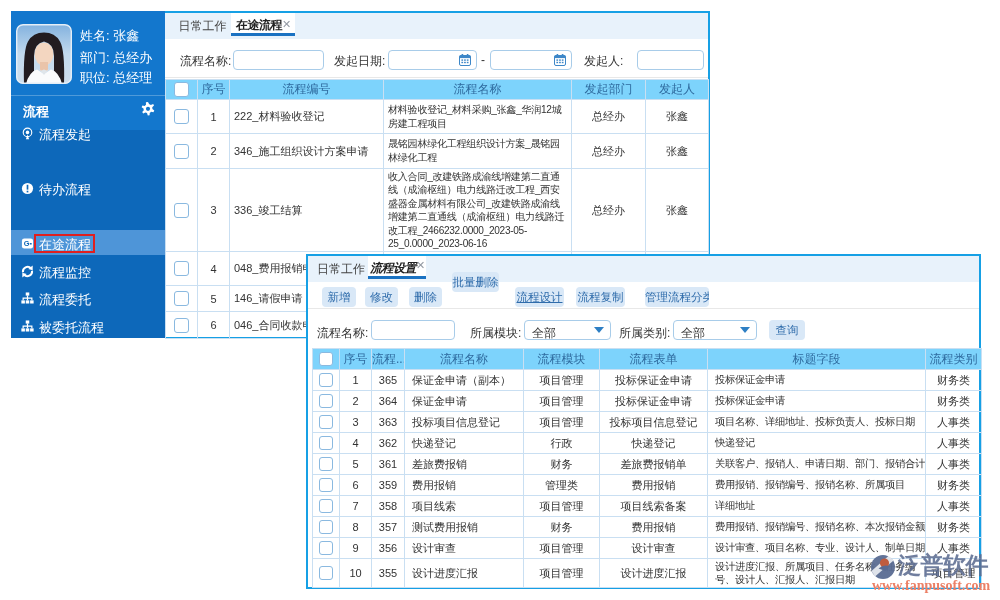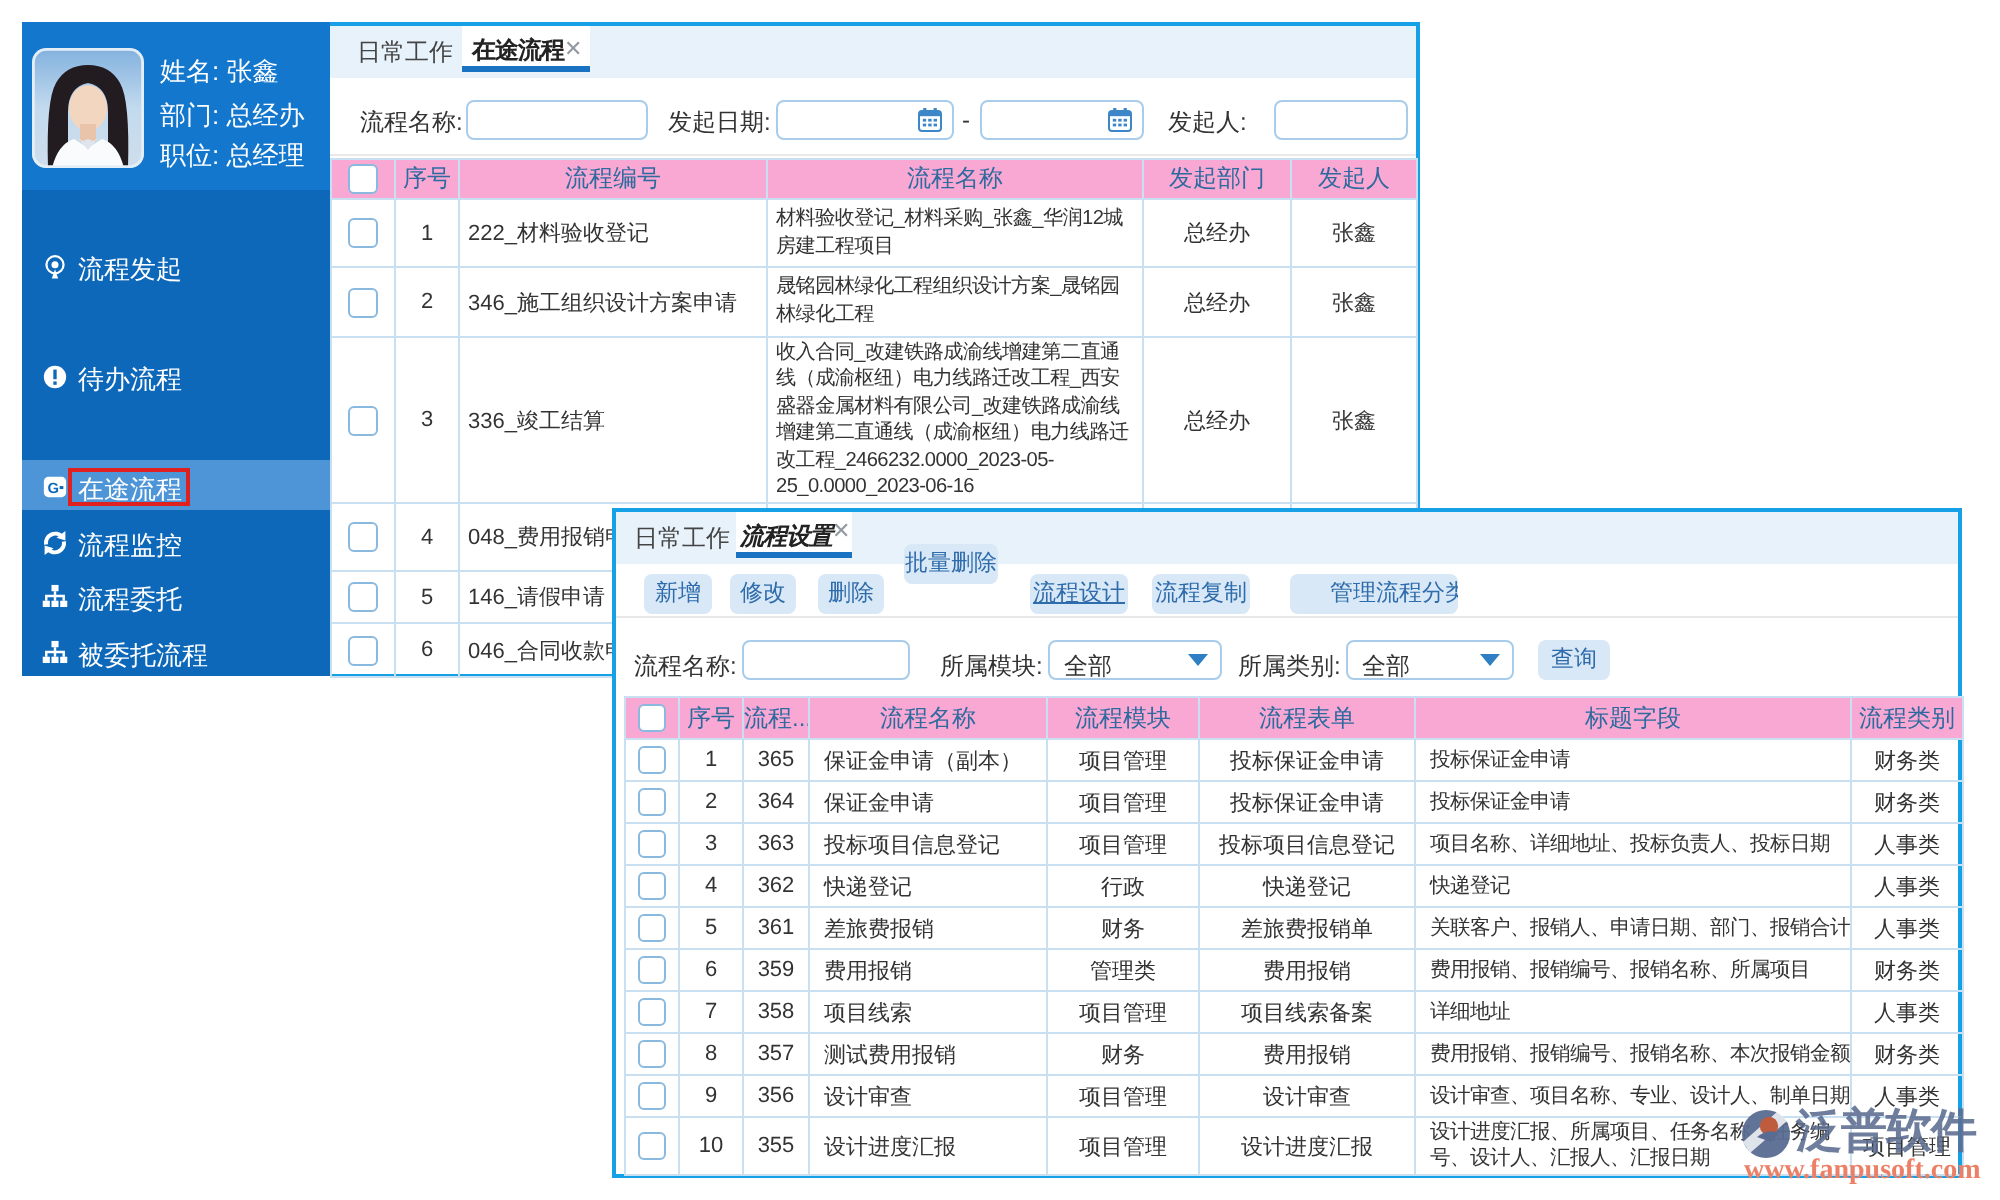--- a/index.html
+++ b/index.html
@@ -27,7 +27,7 @@
 .sep{position:absolute;left:0;right:0;height:1px;background:#e8e8e8;}
 table{border-collapse:collapse;table-layout:fixed;font-size:11px;color:#333;}
 td,th{border:1px solid #c9dff2;padding:0;overflow:hidden;white-space:nowrap;}
-th{background:#f9a8d4;color:#2e6a9e;font-weight:normal;font-size:12px;}
+th{background:#7dd3fc;color:#2e6a9e;font-weight:normal;font-size:12px;}
 td.l{text-align:left;padding-left:7px;}
 td.t{text-align:left;padding-left:7px;font-size:10.3px;letter-spacing:-0.3px;}
 #backwin td.l{padding-left:4px;}

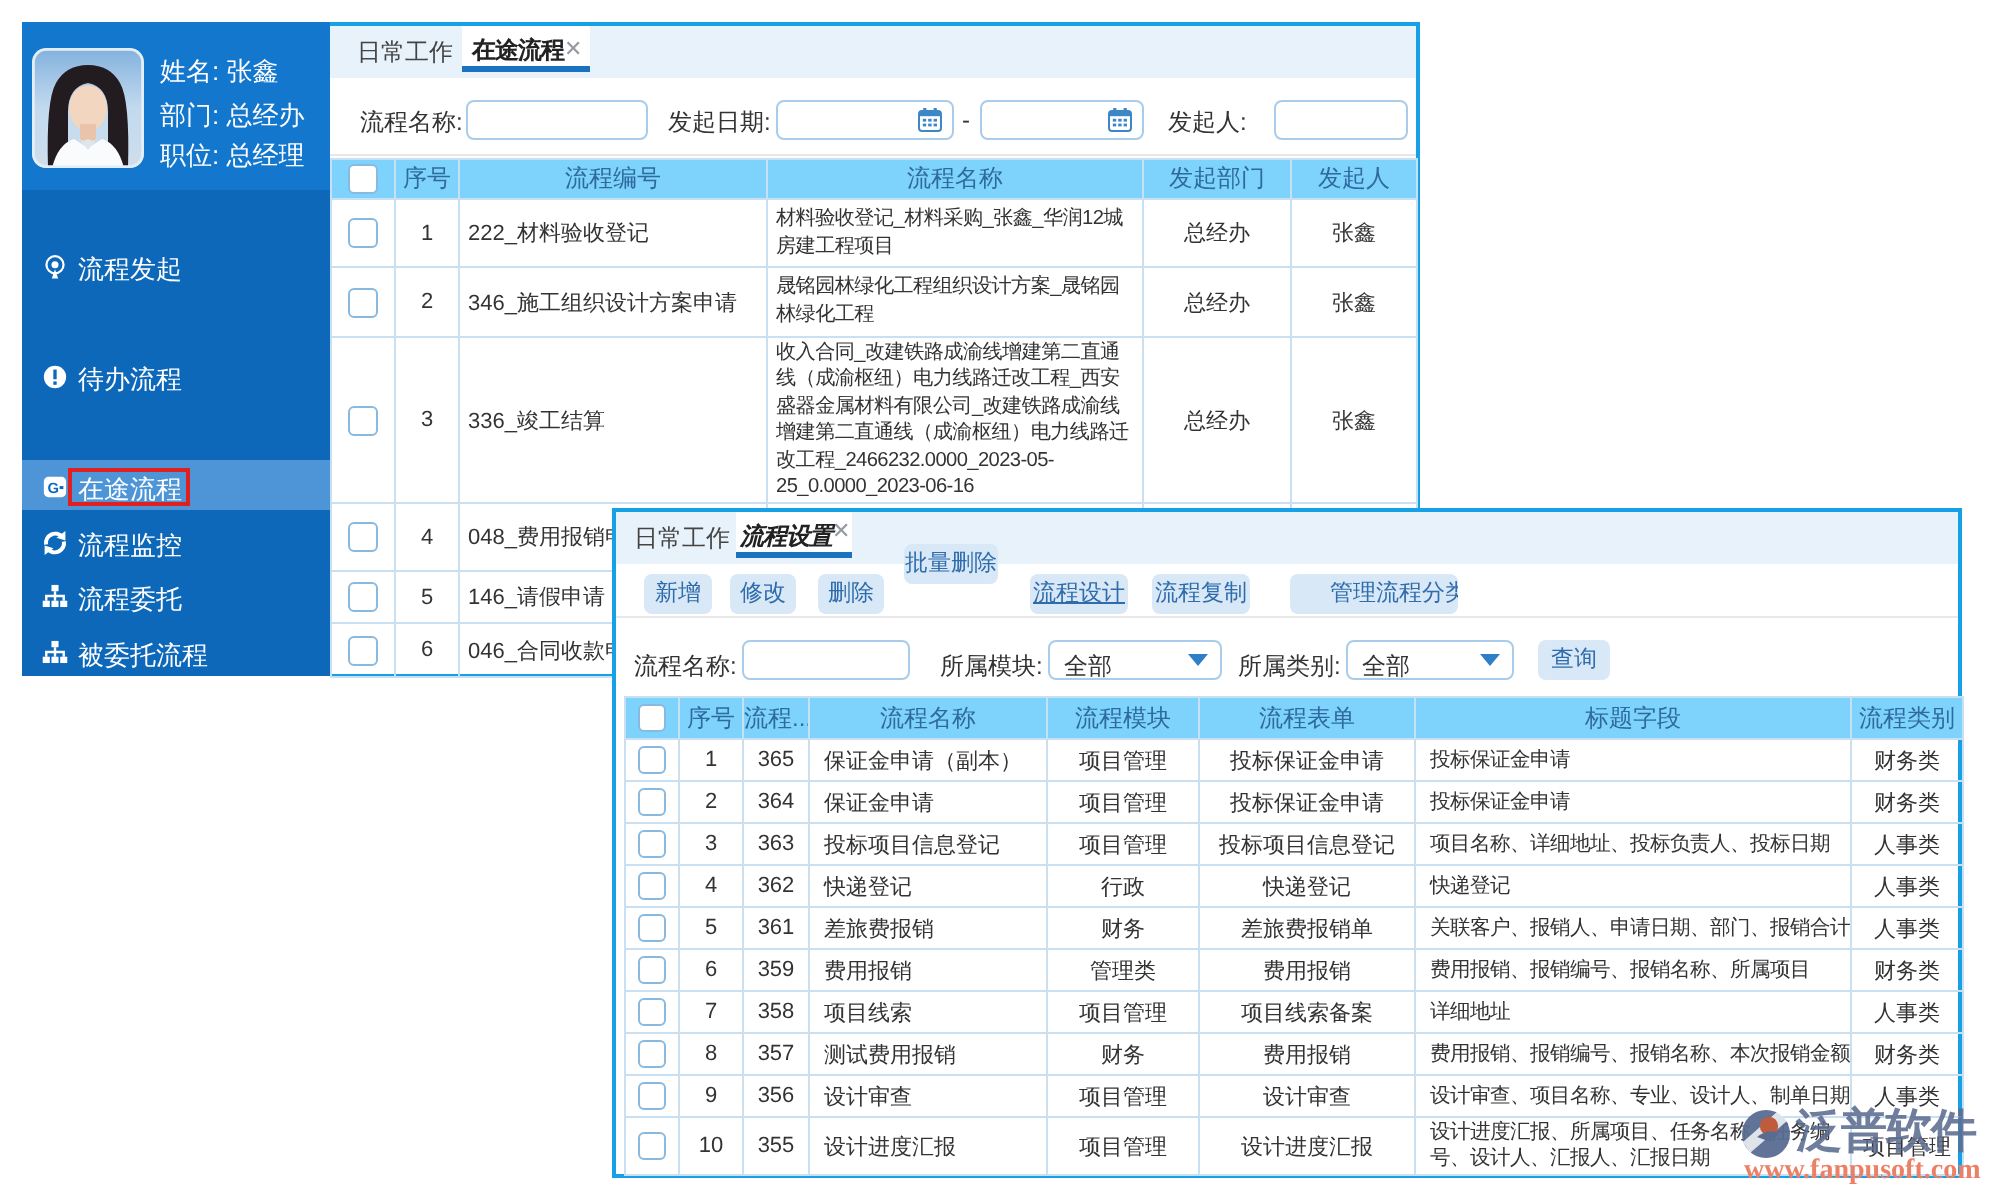--- a/index.html
+++ b/index.html
@@ -68,6 +68,13 @@
     <div class="ptxt" style="top:38px">部门: 总经办</div>
     <div class="ptxt" style="top:58px">职位: 总经理</div>
   </div>
+  <div class="abs" id="mhead">
+    <div style="position:absolute;left:12px;top:7px;color:#fff;font-size:13px;font-weight:bold;">流程</div>
+    <svg style="position:absolute;right:10px;top:6px" width="14" height="14" viewBox="0 0 14 14">
+      <path fill="#fff" d="M7 0 L8.2 2.2 A5 5 0 0 1 9.8 2.9 L12.2 2 L13 3.5 L11.2 5.3 A5 5 0 0 1 11.4 7 L13.3 8.6 L12.4 10.2 L10 9.7 A5 5 0 0 1 8.7 10.9 L8.6 13.3 L6.8 13.4 L6 11.1 A5 5 0 0 1 4.4 10.5 L2.2 11.6 L1.2 10.1 L2.8 8.2 A5 5 0 0 1 2.5 6.6 L0.6 5.2 L1.4 3.5 L3.8 3.9 A5 5 0 0 1 5 2.7 L4.9 0.3 Z"></path>
+      <circle cx="7" cy="6.8" r="2.1" fill="#1377cd"></circle>
+    </svg>
+  </div>
   <div id="selbg"></div>
   <div id="selred"></div>
 

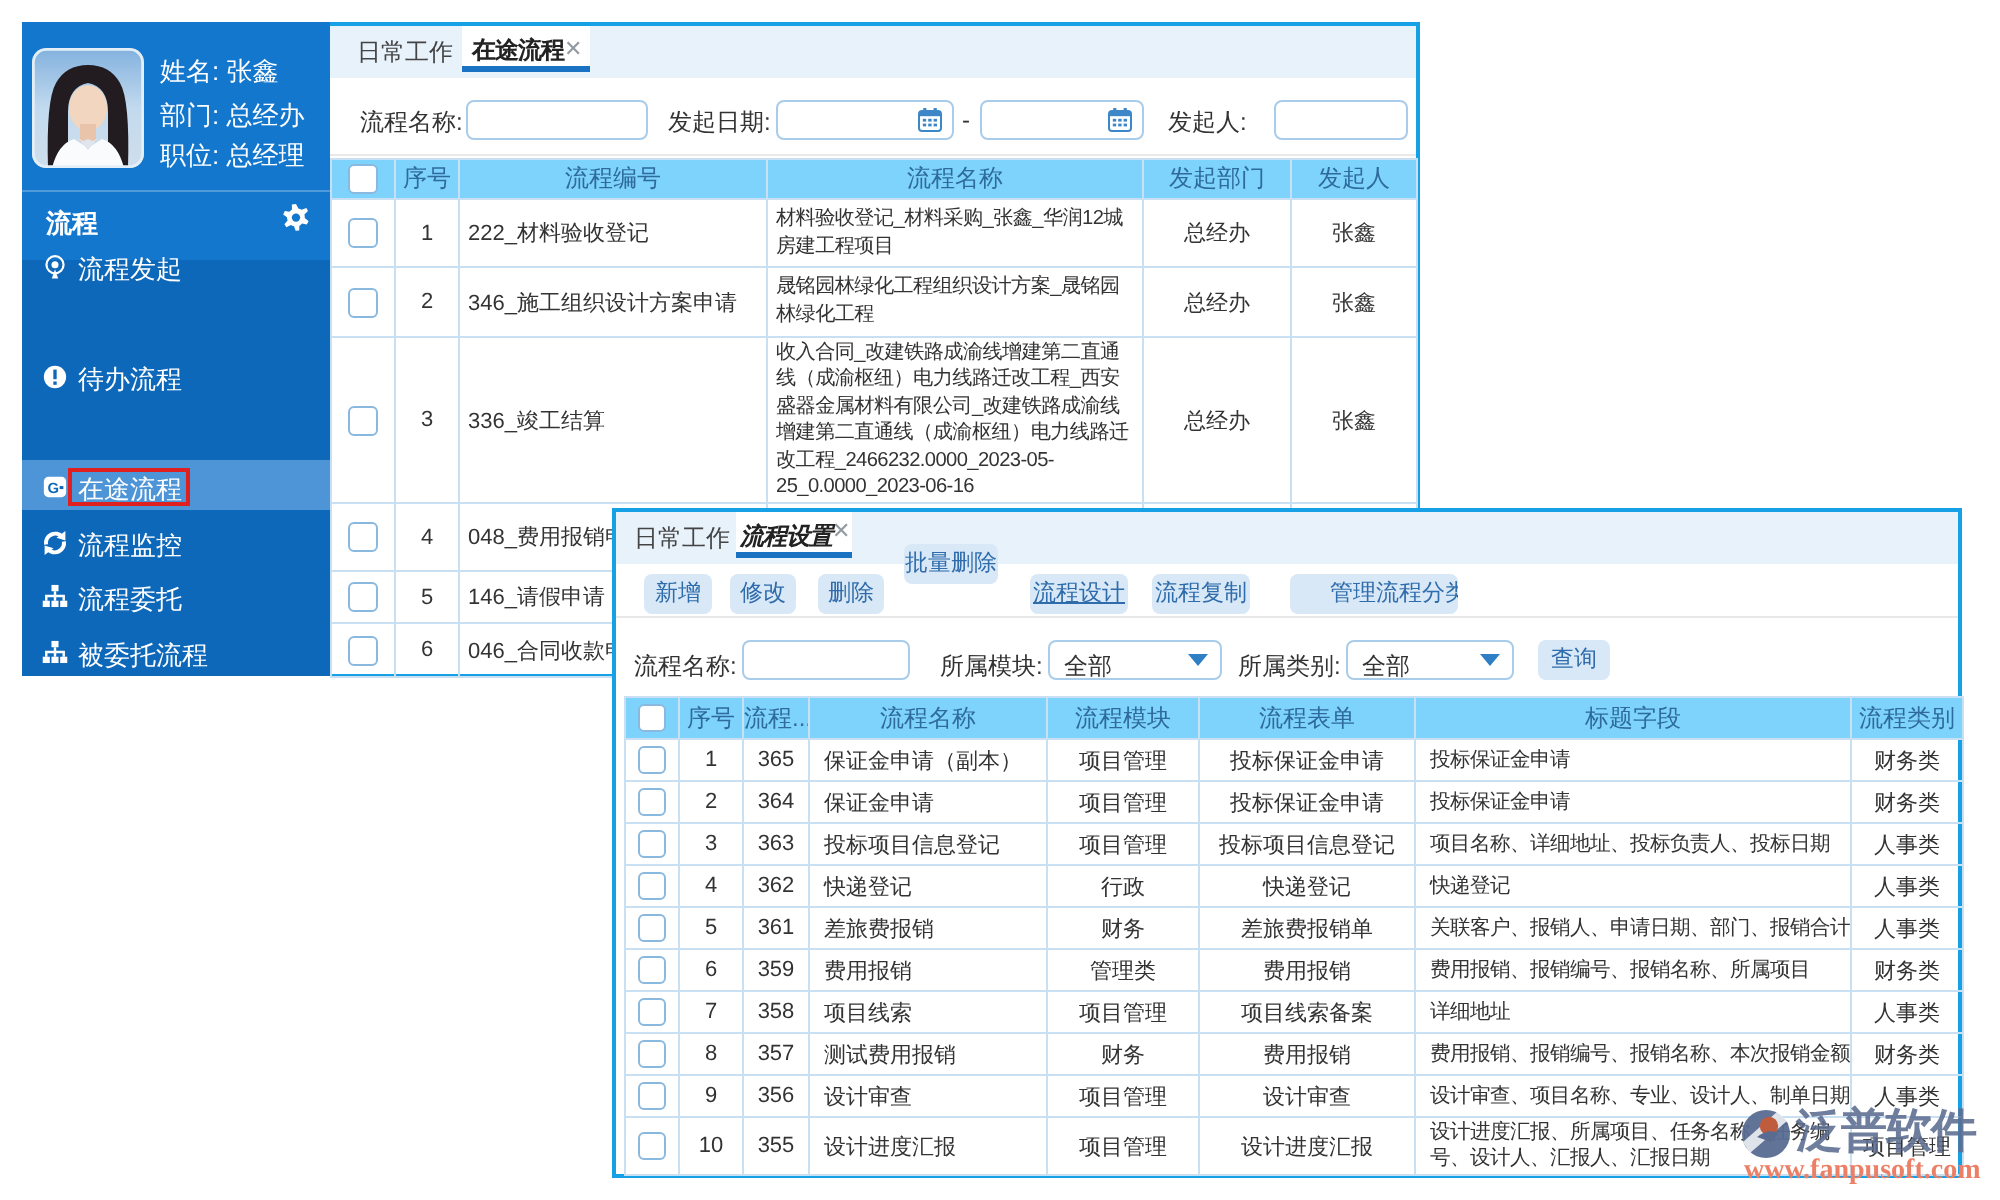--- a/index.html
+++ b/index.html
@@ -258,7 +258,7 @@
   <div class="btn" style="left:144px;top:16px;width:47px;">批量删除</div>
   <div class="btn" style="left:207px;top:31px;width:49px;text-decoration:underline;">流程设计</div>
   <div class="btn" style="left:268px;top:31px;width:49px;">流程复制</div>
-  <div class="btn" style="left:337px;top:31px;width:64px;padding-left:20px;">管理流程分类</div>
+  <div class="btn" style="left:337px;top:31px;width:64px;">管理流程分类</div>
   <div class="sep" style="top:52px;"></div>
   <div class="flabel" style="left:9px;top:69px;">流程名称:</div>
   <div class="finput" style="left:63px;top:64px;width:84px;"></div>

